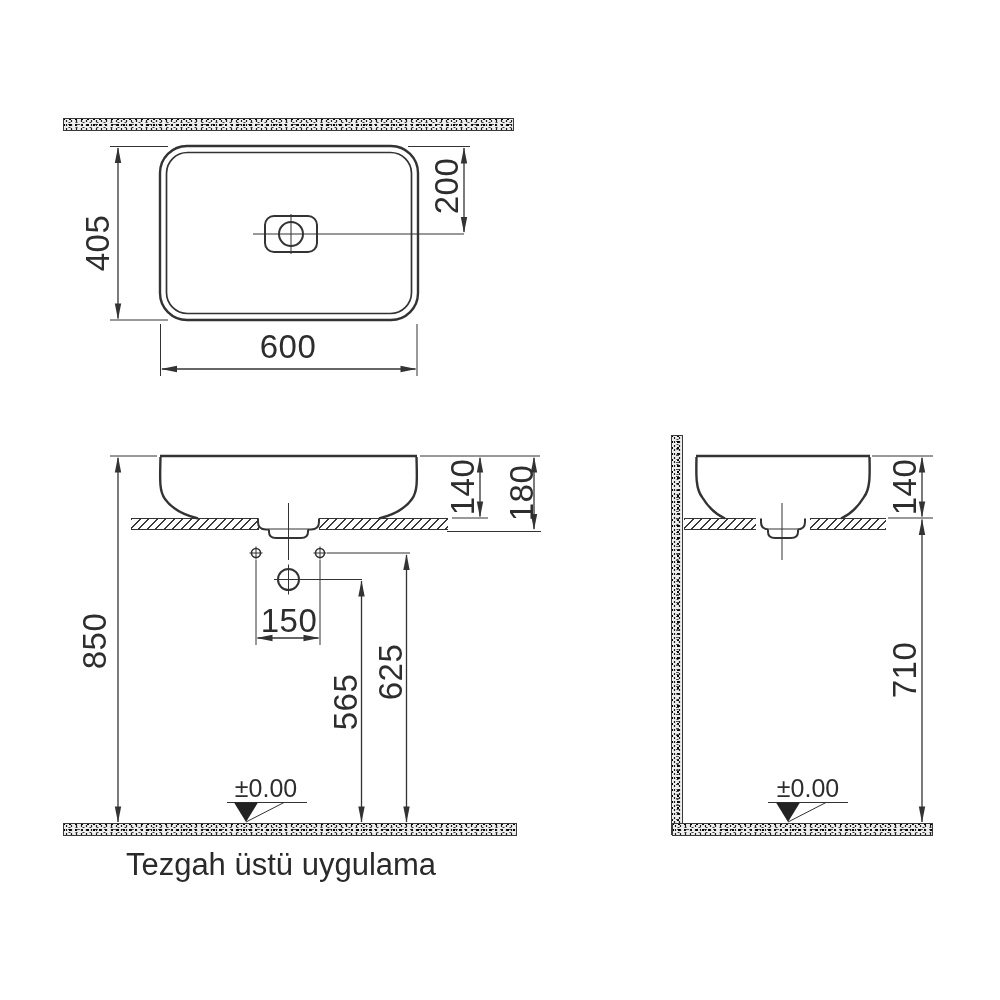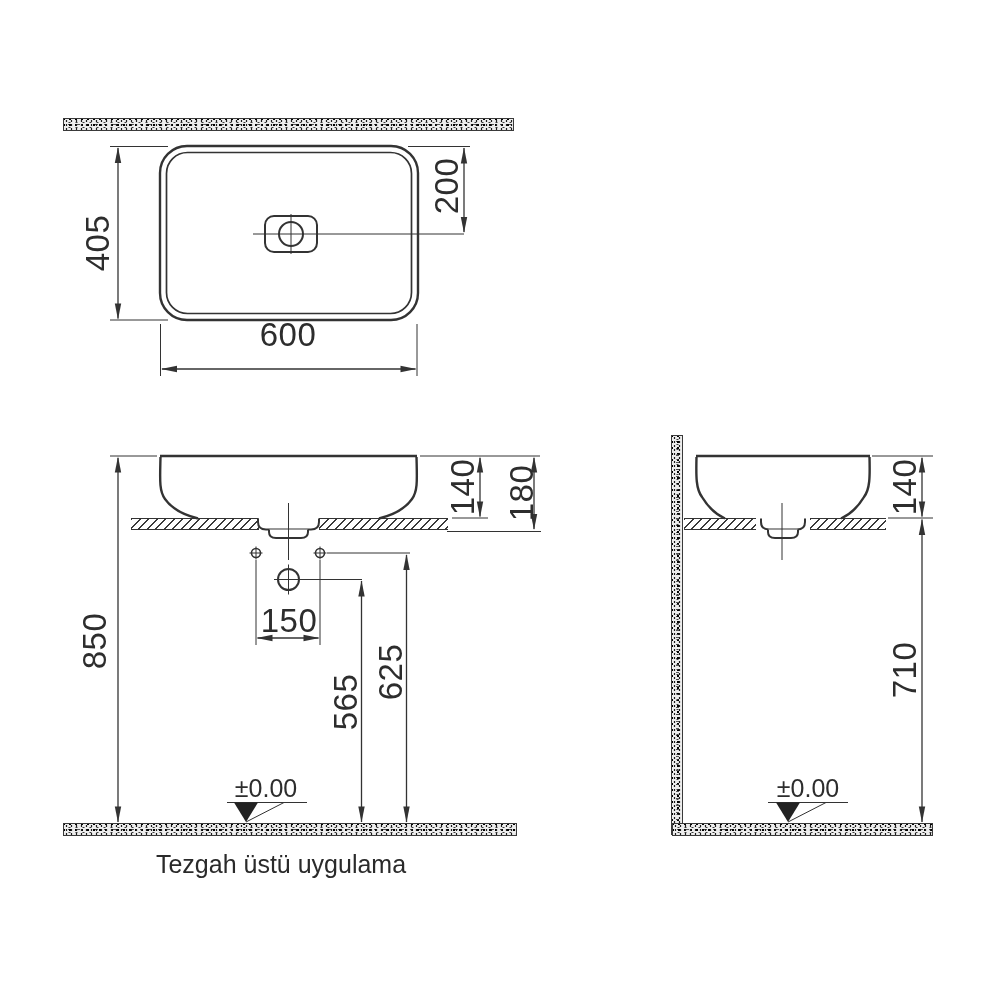--- a/index.html
+++ b/index.html
@@ -192,7 +192,7 @@
   </svg>
 
   <div class="dim v" style="left:97px;top:243px;">405</div>
-  <div class="dim" style="left:288px;top:334px;">600</div>
+  <div class="dim" style="left:288px;top:346px;">600</div>
   <div class="dim v" style="left:446px;top:186px;">200</div>
 
   <div class="dim v" style="left:94px;top:641px;">850</div>

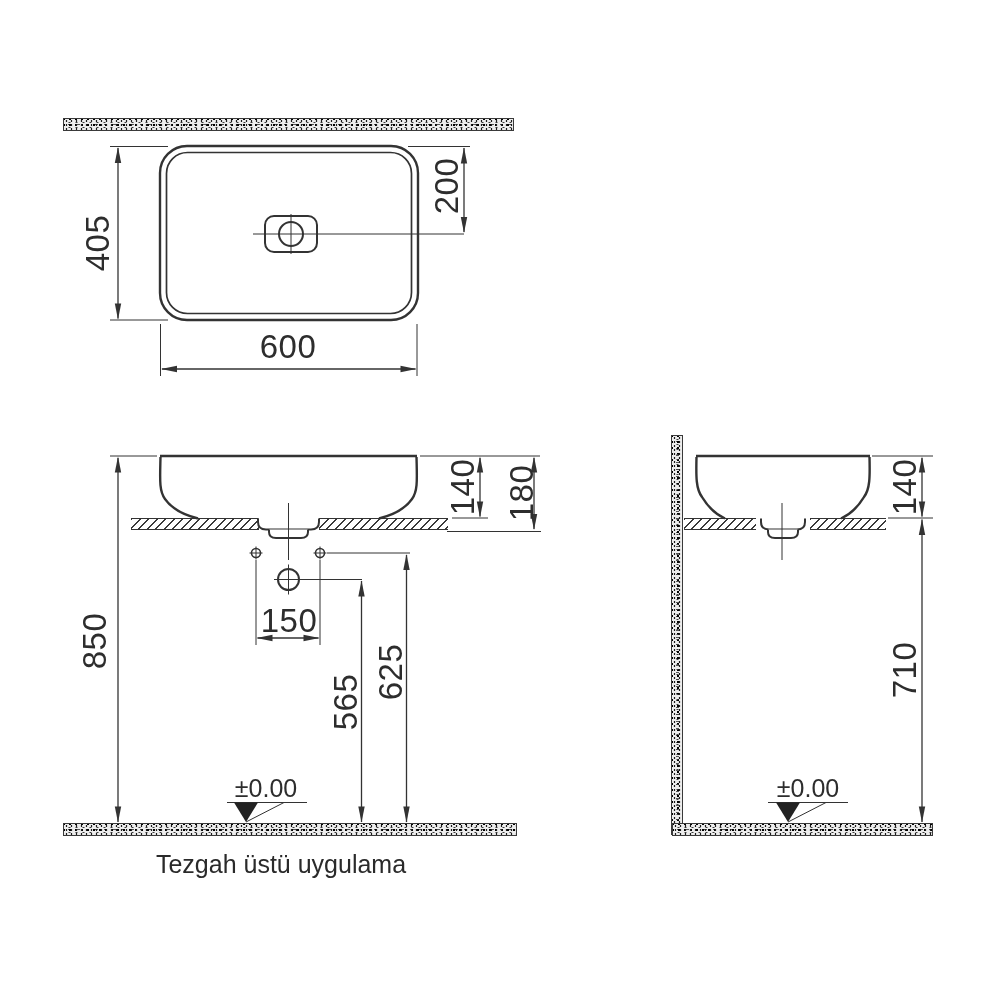--- a/index.html
+++ b/index.html
@@ -32,7 +32,7 @@
   }
   .dim.v{transform:translate(-50%,-50%) rotate(-90deg);}
   .datum{position:absolute;font-size:25px;color:#2d2d2d;white-space:nowrap;transform:translate(-50%,-50%);line-height:1;}
-  .caption{position:absolute;font-size:25px;color:#2a2a2a;white-space:nowrap;transform:translate(-50%,-50%);line-height:1;}
+  .caption{position:absolute;font-size:31px;color:#2a2a2a;white-space:nowrap;transform:translate(-50%,-50%);line-height:1;}
 </style>
 </head>
 <body>

